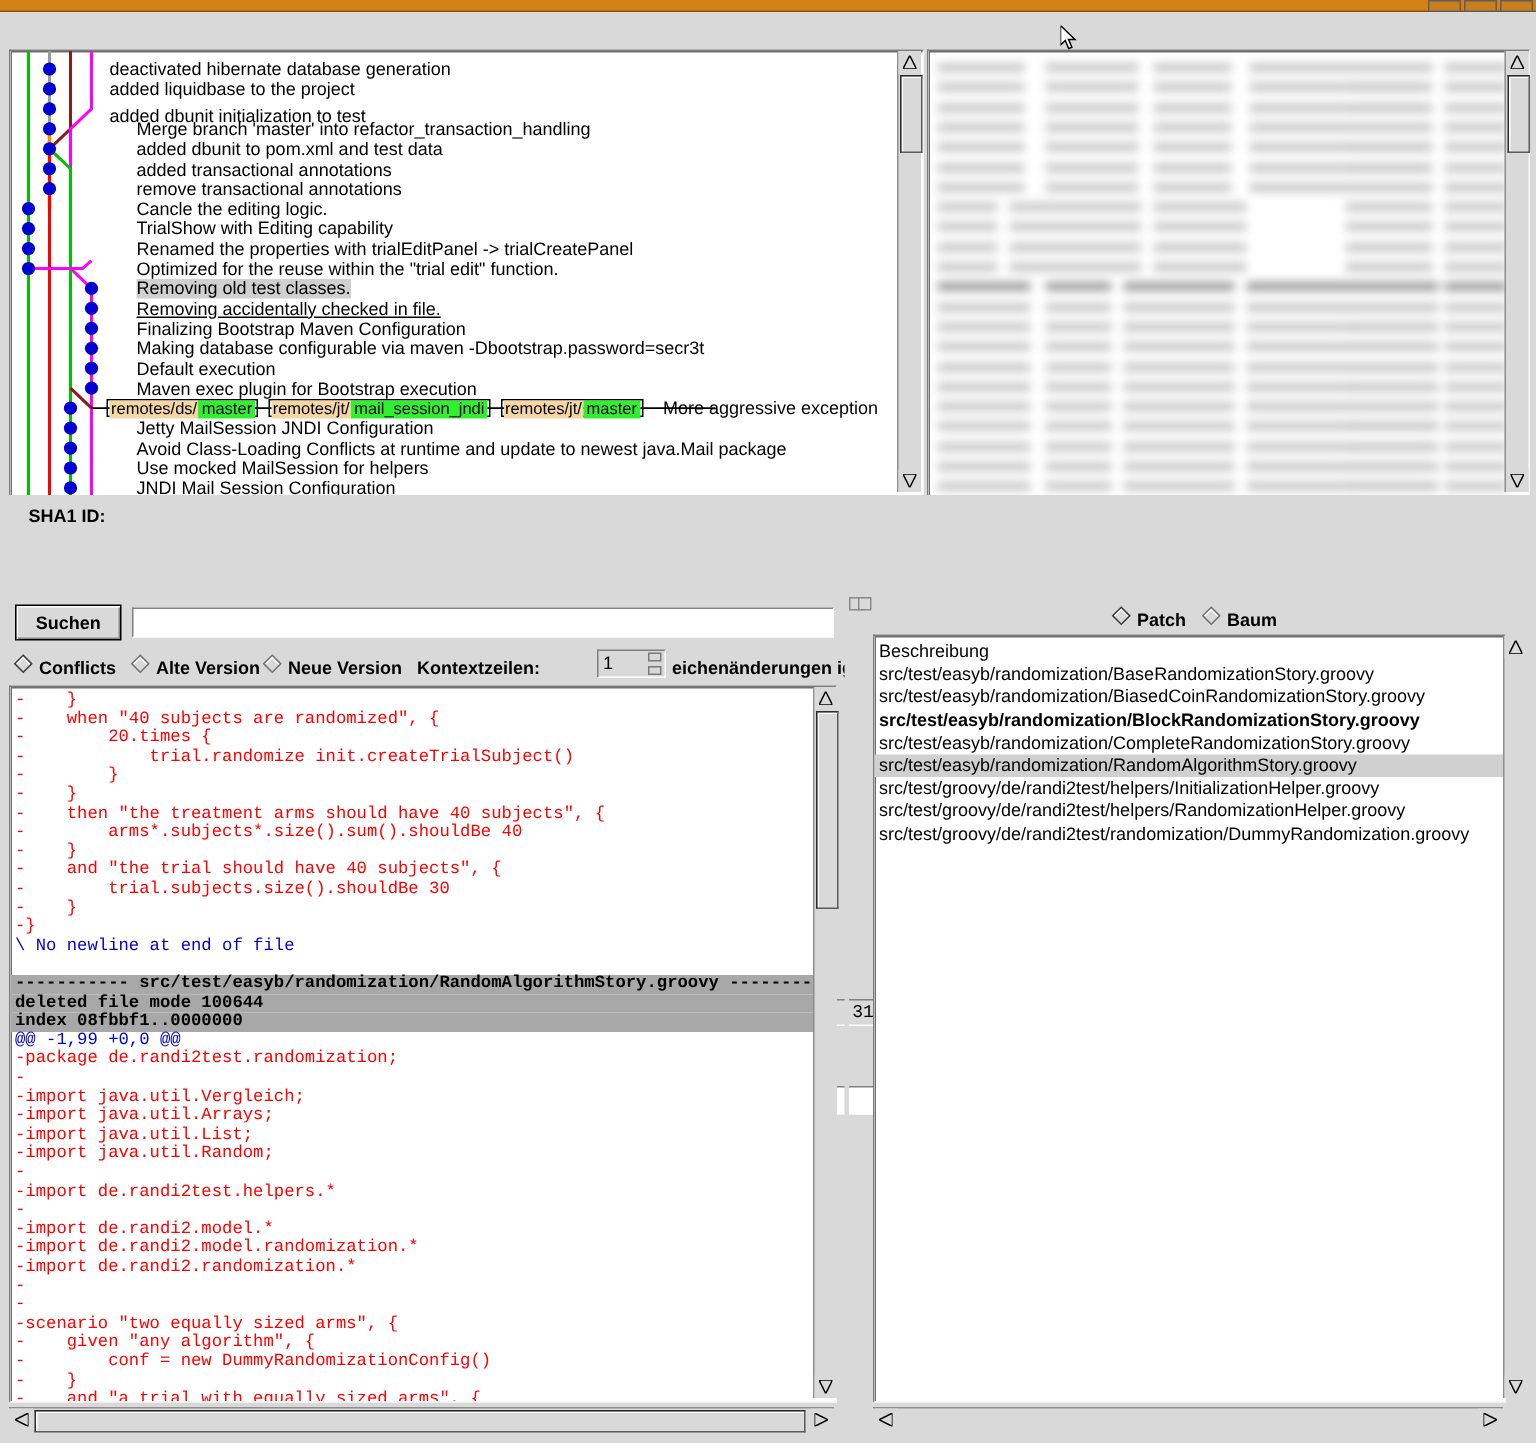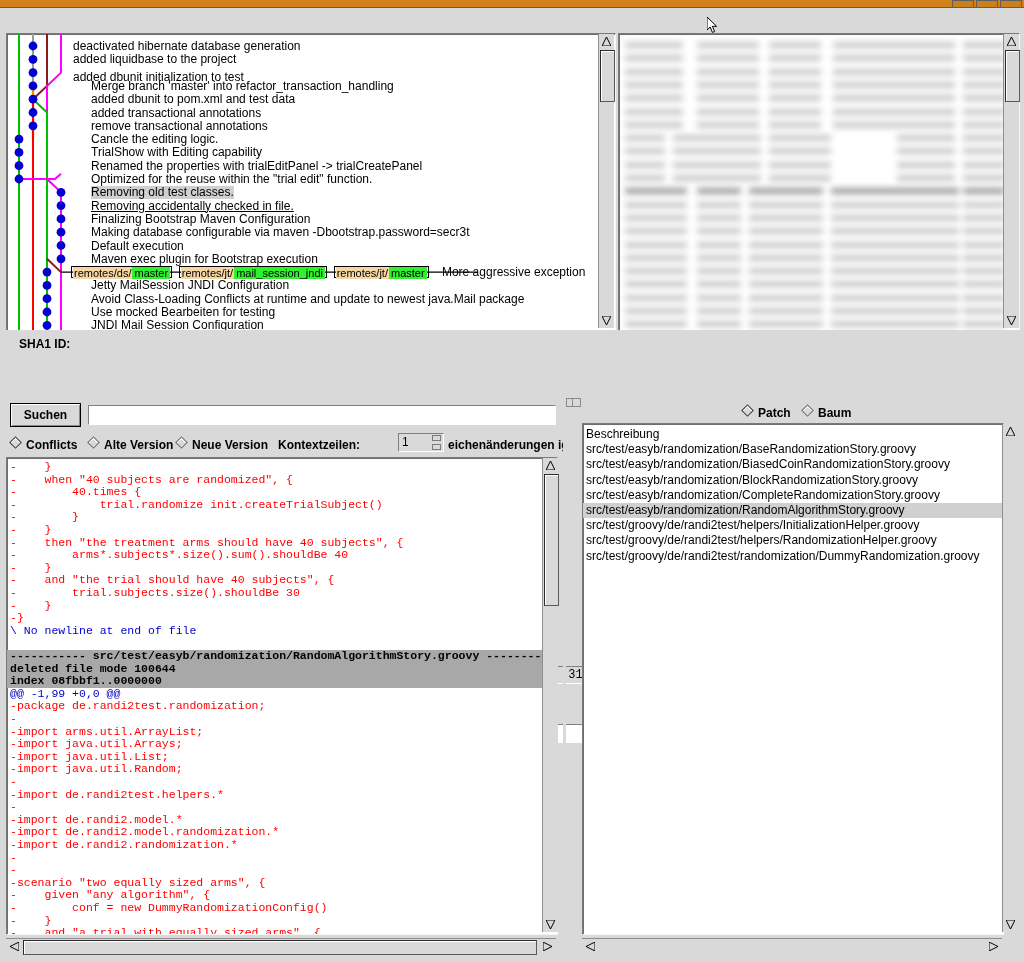--- a/index.html
+++ b/index.html
@@ -194,7 +194,7 @@
         <div class="commit-row" style="top: 232.1px; left: 64px;"><span class="reftag"><span class="rpre">remotes/ds/</span><span class="rname">master</span></span><span>&nbsp;&nbsp;</span><span class="reftag"><span class="rpre">remotes/jt/</span><span class="rname">mail_session_jndi</span></span><span>&nbsp;&nbsp;</span><span class="reftag"><span class="rpre">remotes/jt/</span><span class="rname">master</span></span><span>&nbsp;&nbsp;</span><span>&nbsp;&nbsp;More aggressive exception</span></div>
         <div class="commit-row" style="top: 245.4px; left: 84px;"><span>Jetty MailSession JNDI Configuration</span></div>
         <div class="commit-row" style="top: 258.7px; left: 84px;"><span>Avoid Class-Loading Conflicts at runtime and update to newest java.Mail package</span></div>
-        <div class="commit-row" style="top: 272px; left: 84px;"><span>Use mocked Bearbeiten for testing</span></div>
+        <div class="commit-row" style="top: 272px; left: 84px;"><span>Use mocked MailSession for helpers</span></div>
         <div class="commit-row" style="top: 285.3px; left: 84px;"><span>JNDI Mail Session Configuration</span></div>
       </div>
   </div>

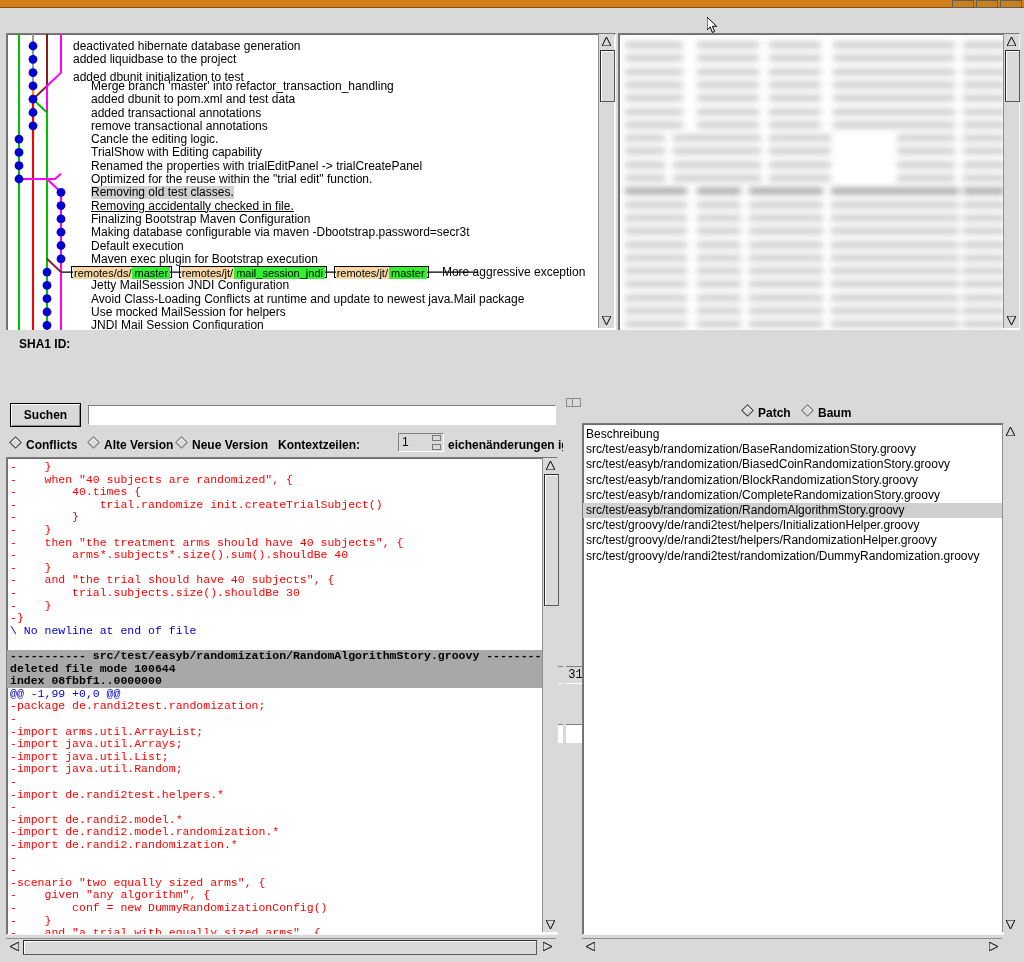--- a/index.html
+++ b/index.html
@@ -523,7 +523,7 @@
         <div class="fline" style="top: 3px;">Beschreibung</div>
         <div class="fline" style="top: 18.2px;">src/test/easyb/randomization/BaseRandomizationStory.groovy</div>
         <div class="fline" style="top: 33.4px;">src/test/easyb/randomization/BiasedCoinRandomizationStory.groovy</div>
-        <div class="fline" style="top: 48.6px;">src/test/easyb/randomization/BlockRandomizationStory.groovy</div>
+        <div class="fline" style="top: 48.6px; font-weight: bold;">src/test/easyb/randomization/BlockRandomizationStory.groovy</div>
         <div class="fline" style="top: 63.8px;">src/test/easyb/randomization/CompleteRandomizationStory.groovy</div>
         <div class="fline sel" style="top: 79px;">src/test/easyb/randomization/RandomAlgorithmStory.groovy</div>
         <div class="fline" style="top: 94.2px;">src/test/groovy/de/randi2test/helpers/InitializationHelper.groovy</div>

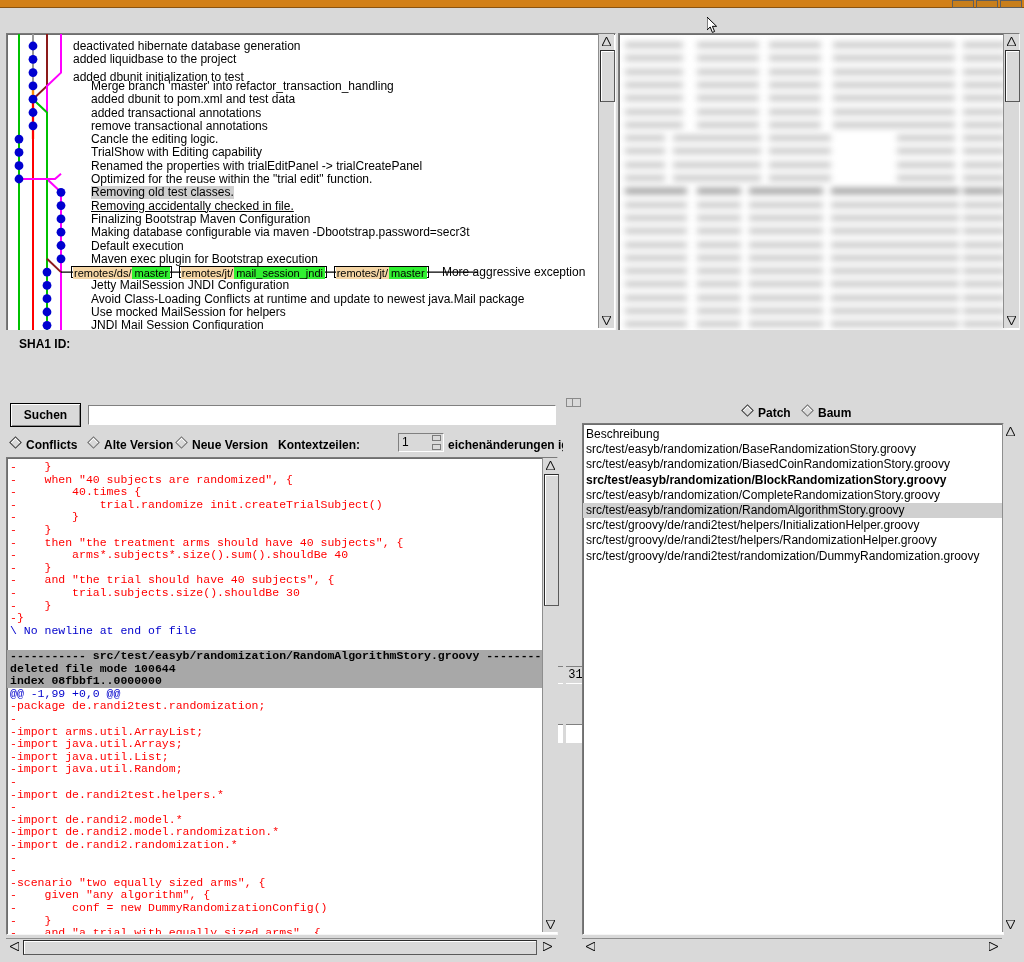--- a/index.html
+++ b/index.html
@@ -453,7 +453,7 @@
     <div id="diff-lines">
         <div class="dline d-del" style="top: 3px;">-    }</div>
         <div class="dline d-del" style="top: 15.6px;">-    when "40 subjects are randomized", {</div>
-        <div class="dline d-del" style="top: 28.2px;">-        40.times {</div>
+        <div class="dline d-del" style="top: 28.2px;">-        20.times {</div>
         <div class="dline d-del" style="top: 40.8px;">-            trial.randomize init.createTrialSubject()</div>
         <div class="dline d-del" style="top: 53.4px;">-        }</div>
         <div class="dline d-del" style="top: 66px;">-    }</div>

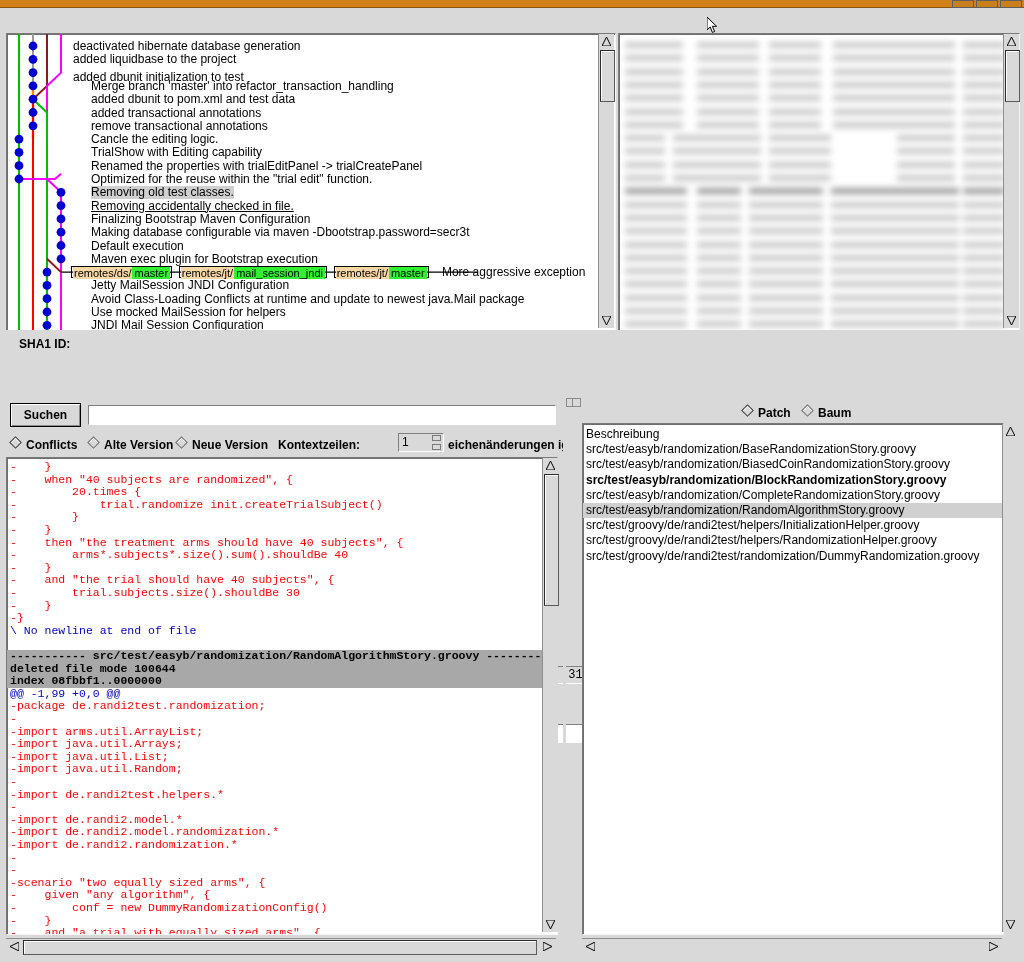--- a/index.html
+++ b/index.html
@@ -472,7 +472,7 @@
         <div class="dline d-hunk" style="top: 229.8px;">@@ -1,99 +0,0 @@</div>
         <div class="dline d-del" style="top: 242.4px;">-package de.randi2test.randomization;</div>
         <div class="dline d-del" style="top: 255px;">-</div>
-        <div class="dline d-del" style="top: 267.6px;">-import arms.util.ArrayList;</div>
+        <div class="dline d-del" style="top: 267.6px;">-import java.util.Vergleich;</div>
         <div class="dline d-del" style="top: 280.2px;">-import java.util.Arrays;</div>
         <div class="dline d-del" style="top: 292.8px;">-import java.util.List;</div>
         <div class="dline d-del" style="top: 305.4px;">-import java.util.Random;</div>

